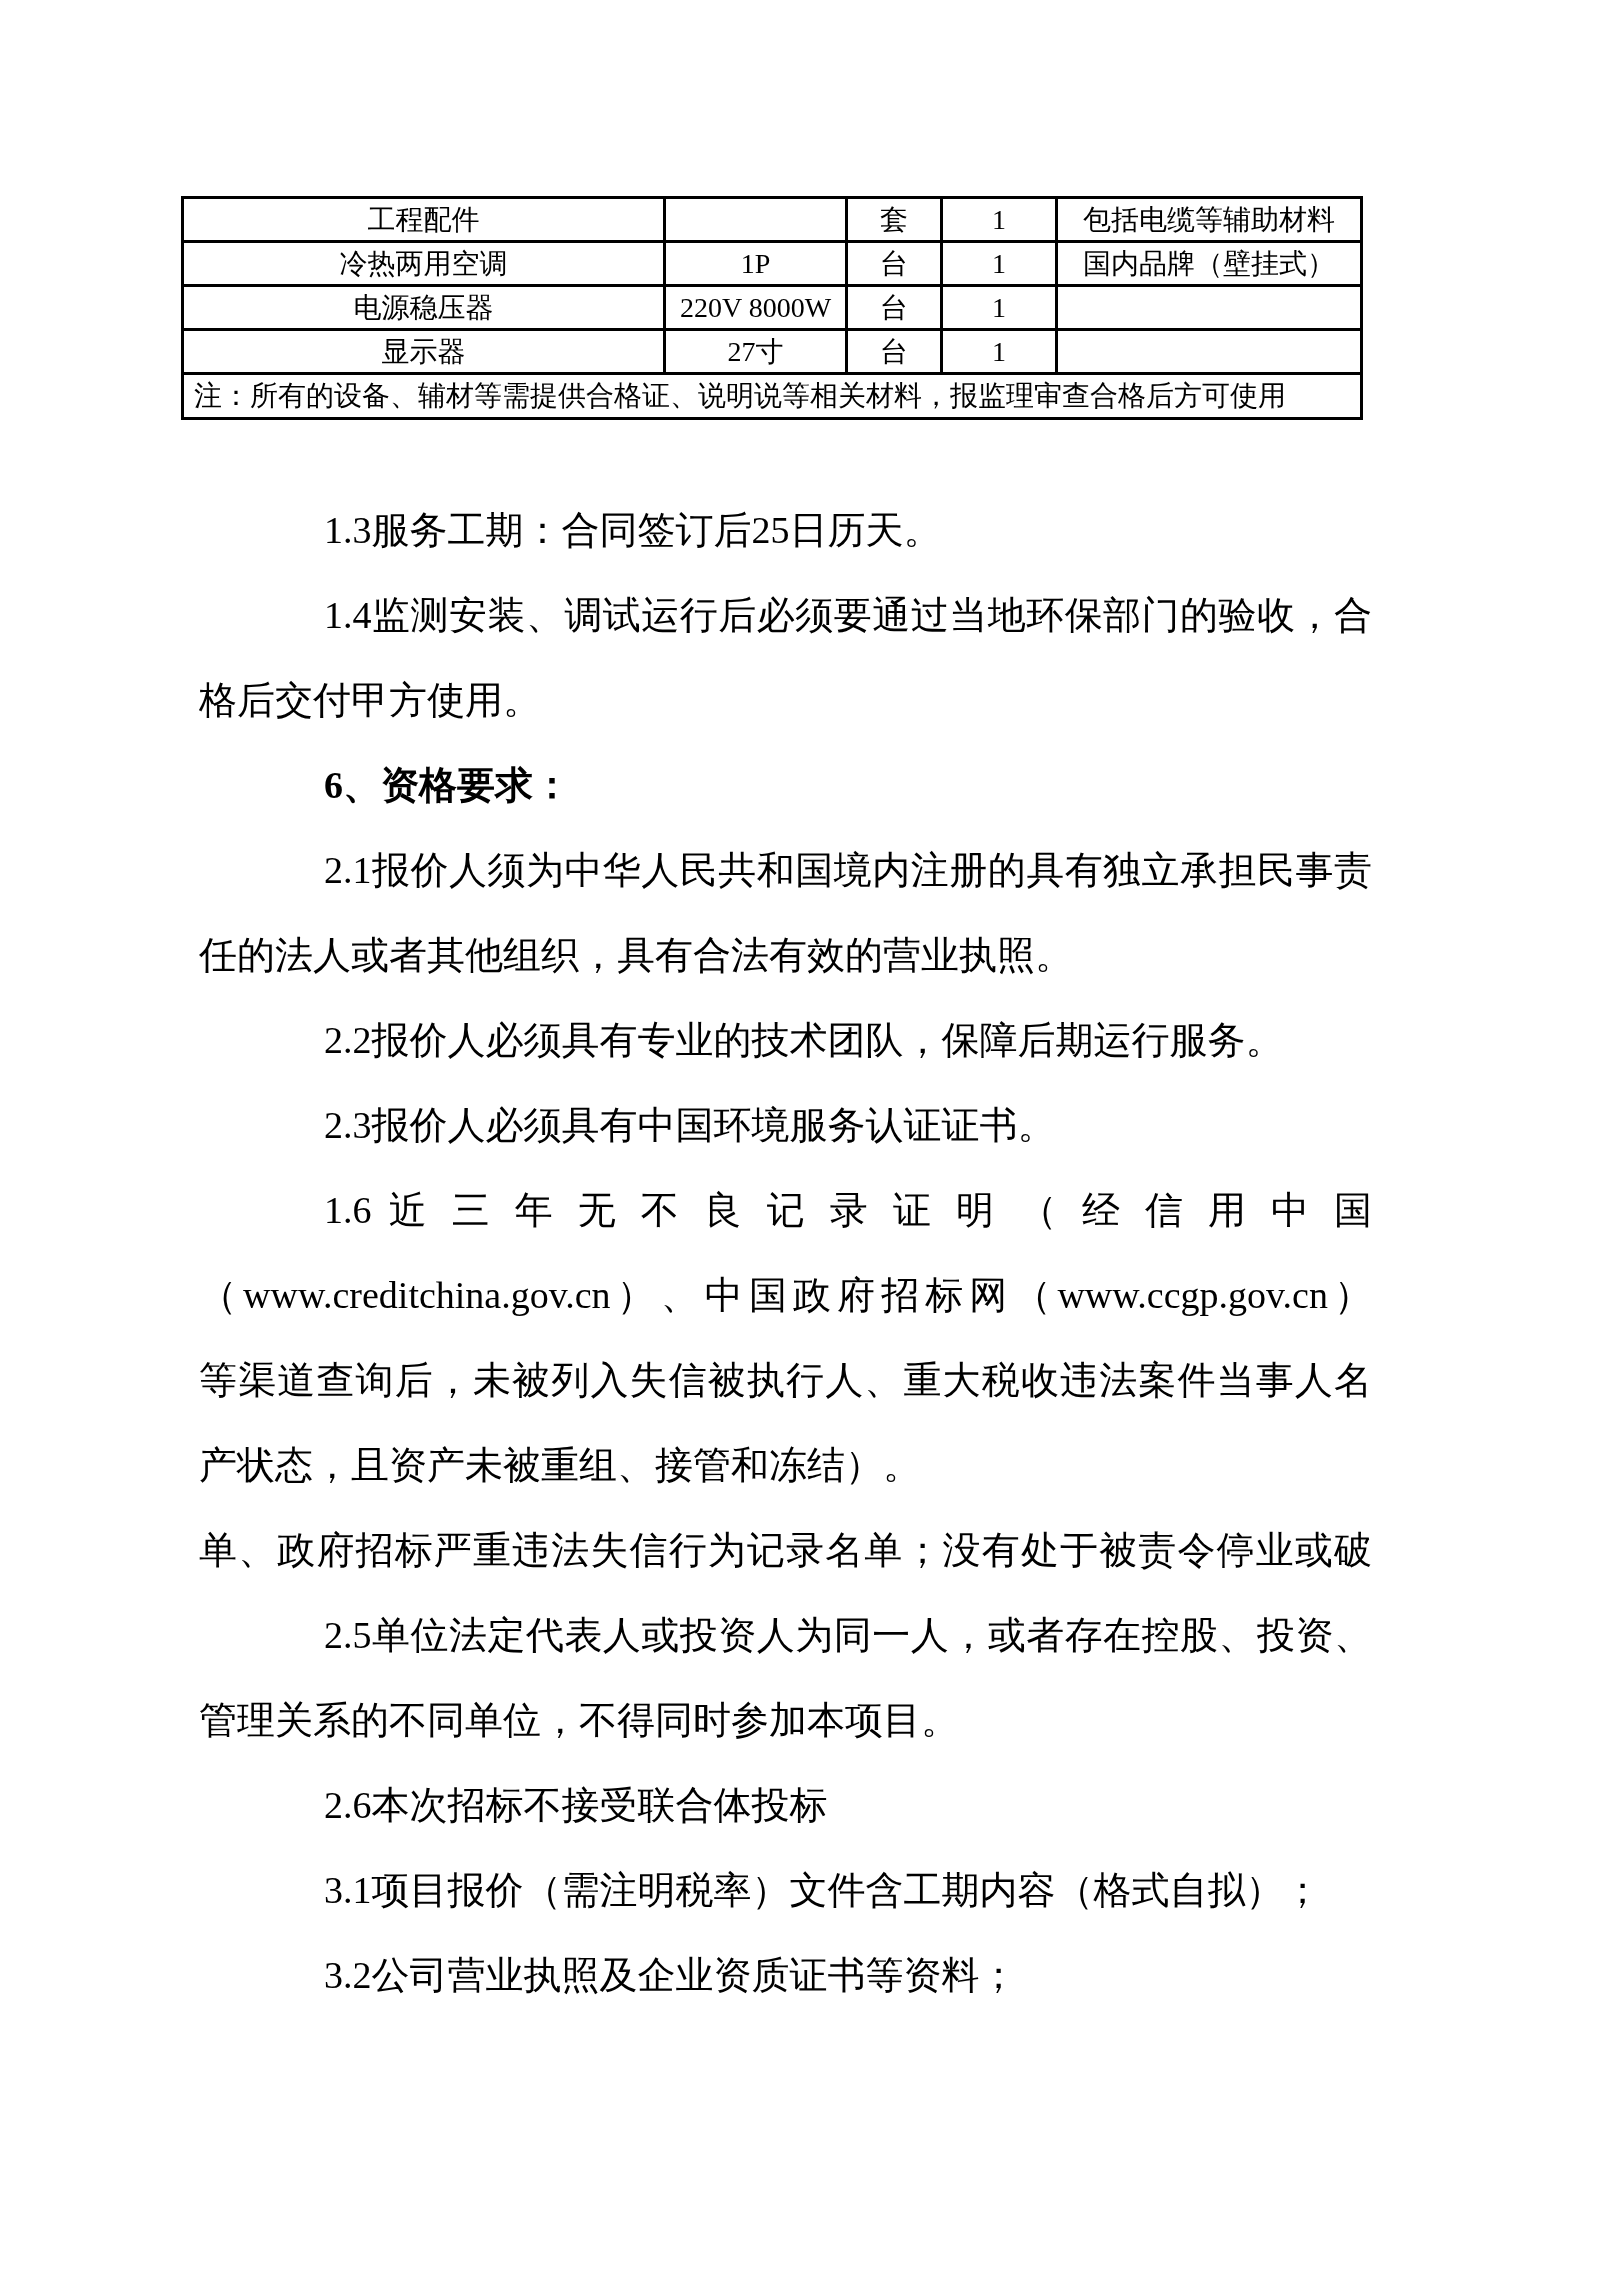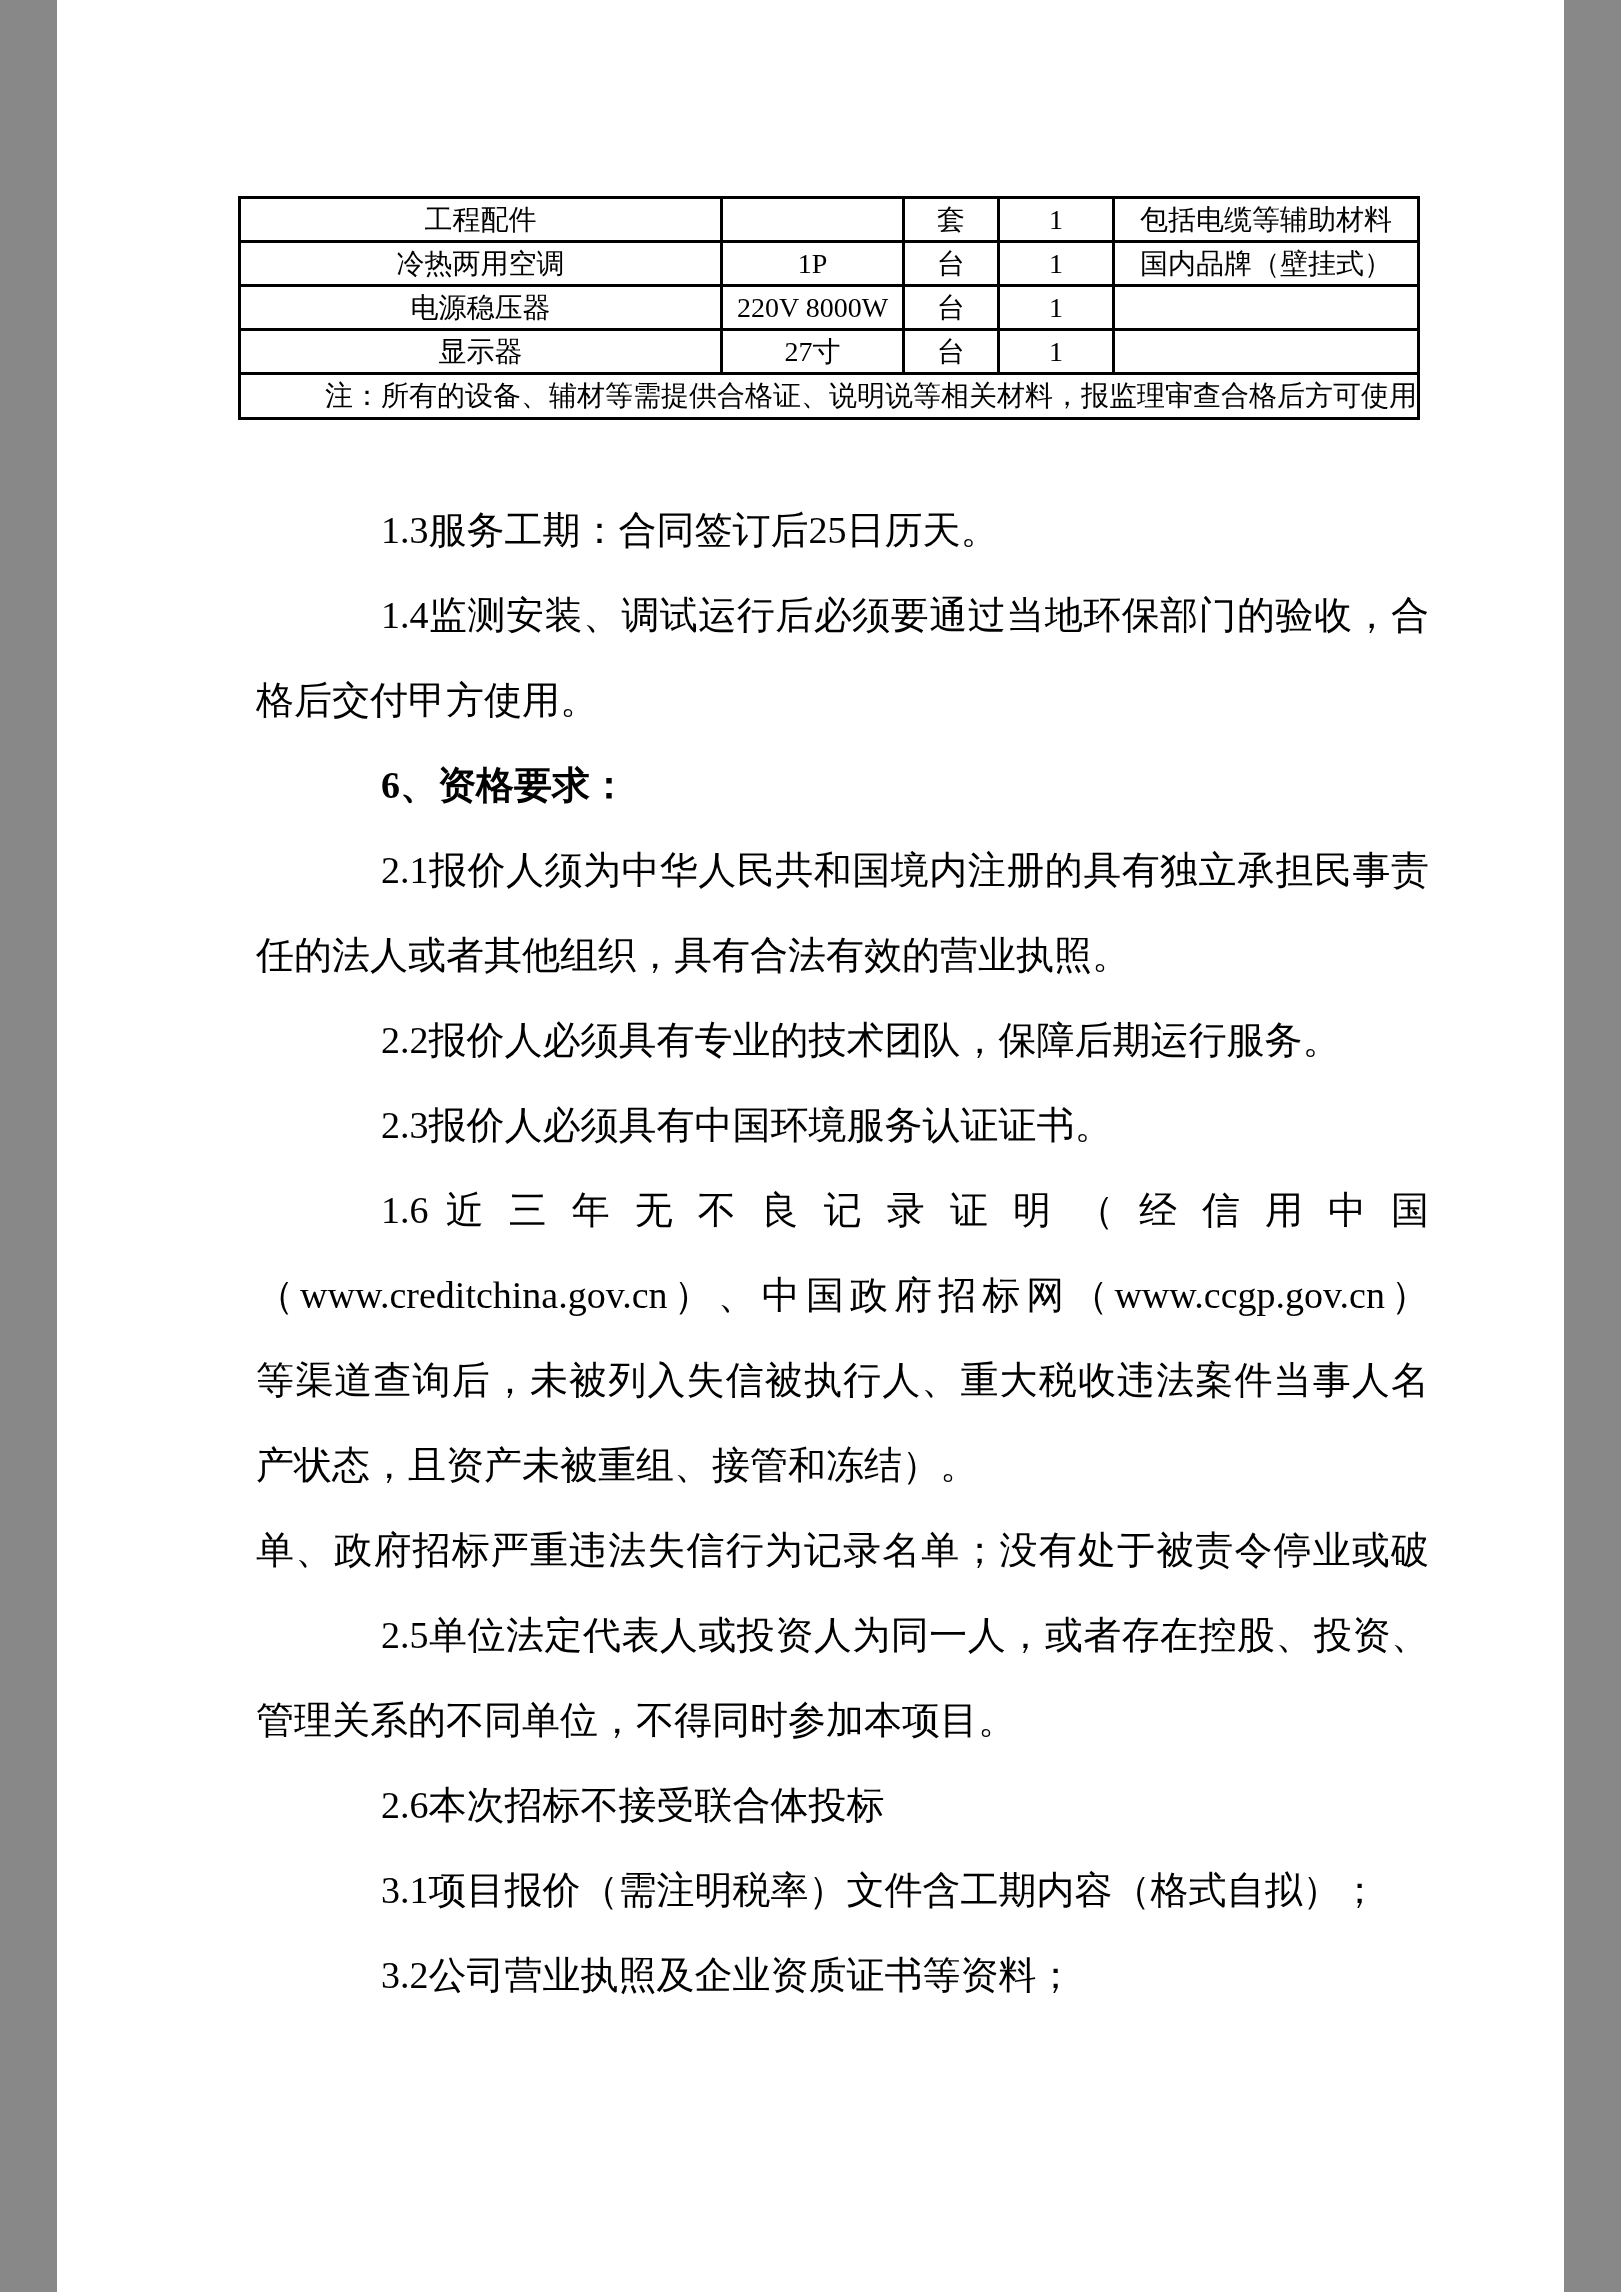--- a/index.html
+++ b/index.html
@@ -5,7 +5,7 @@
   html,body{margin:0;padding:0;background:#888;}
   .page{
     position:relative;
-    width:1507px;height:2293px;
+    width:1621px;height:2293px;
     margin:0 auto;
     background:#ffffff;
     color:#000;

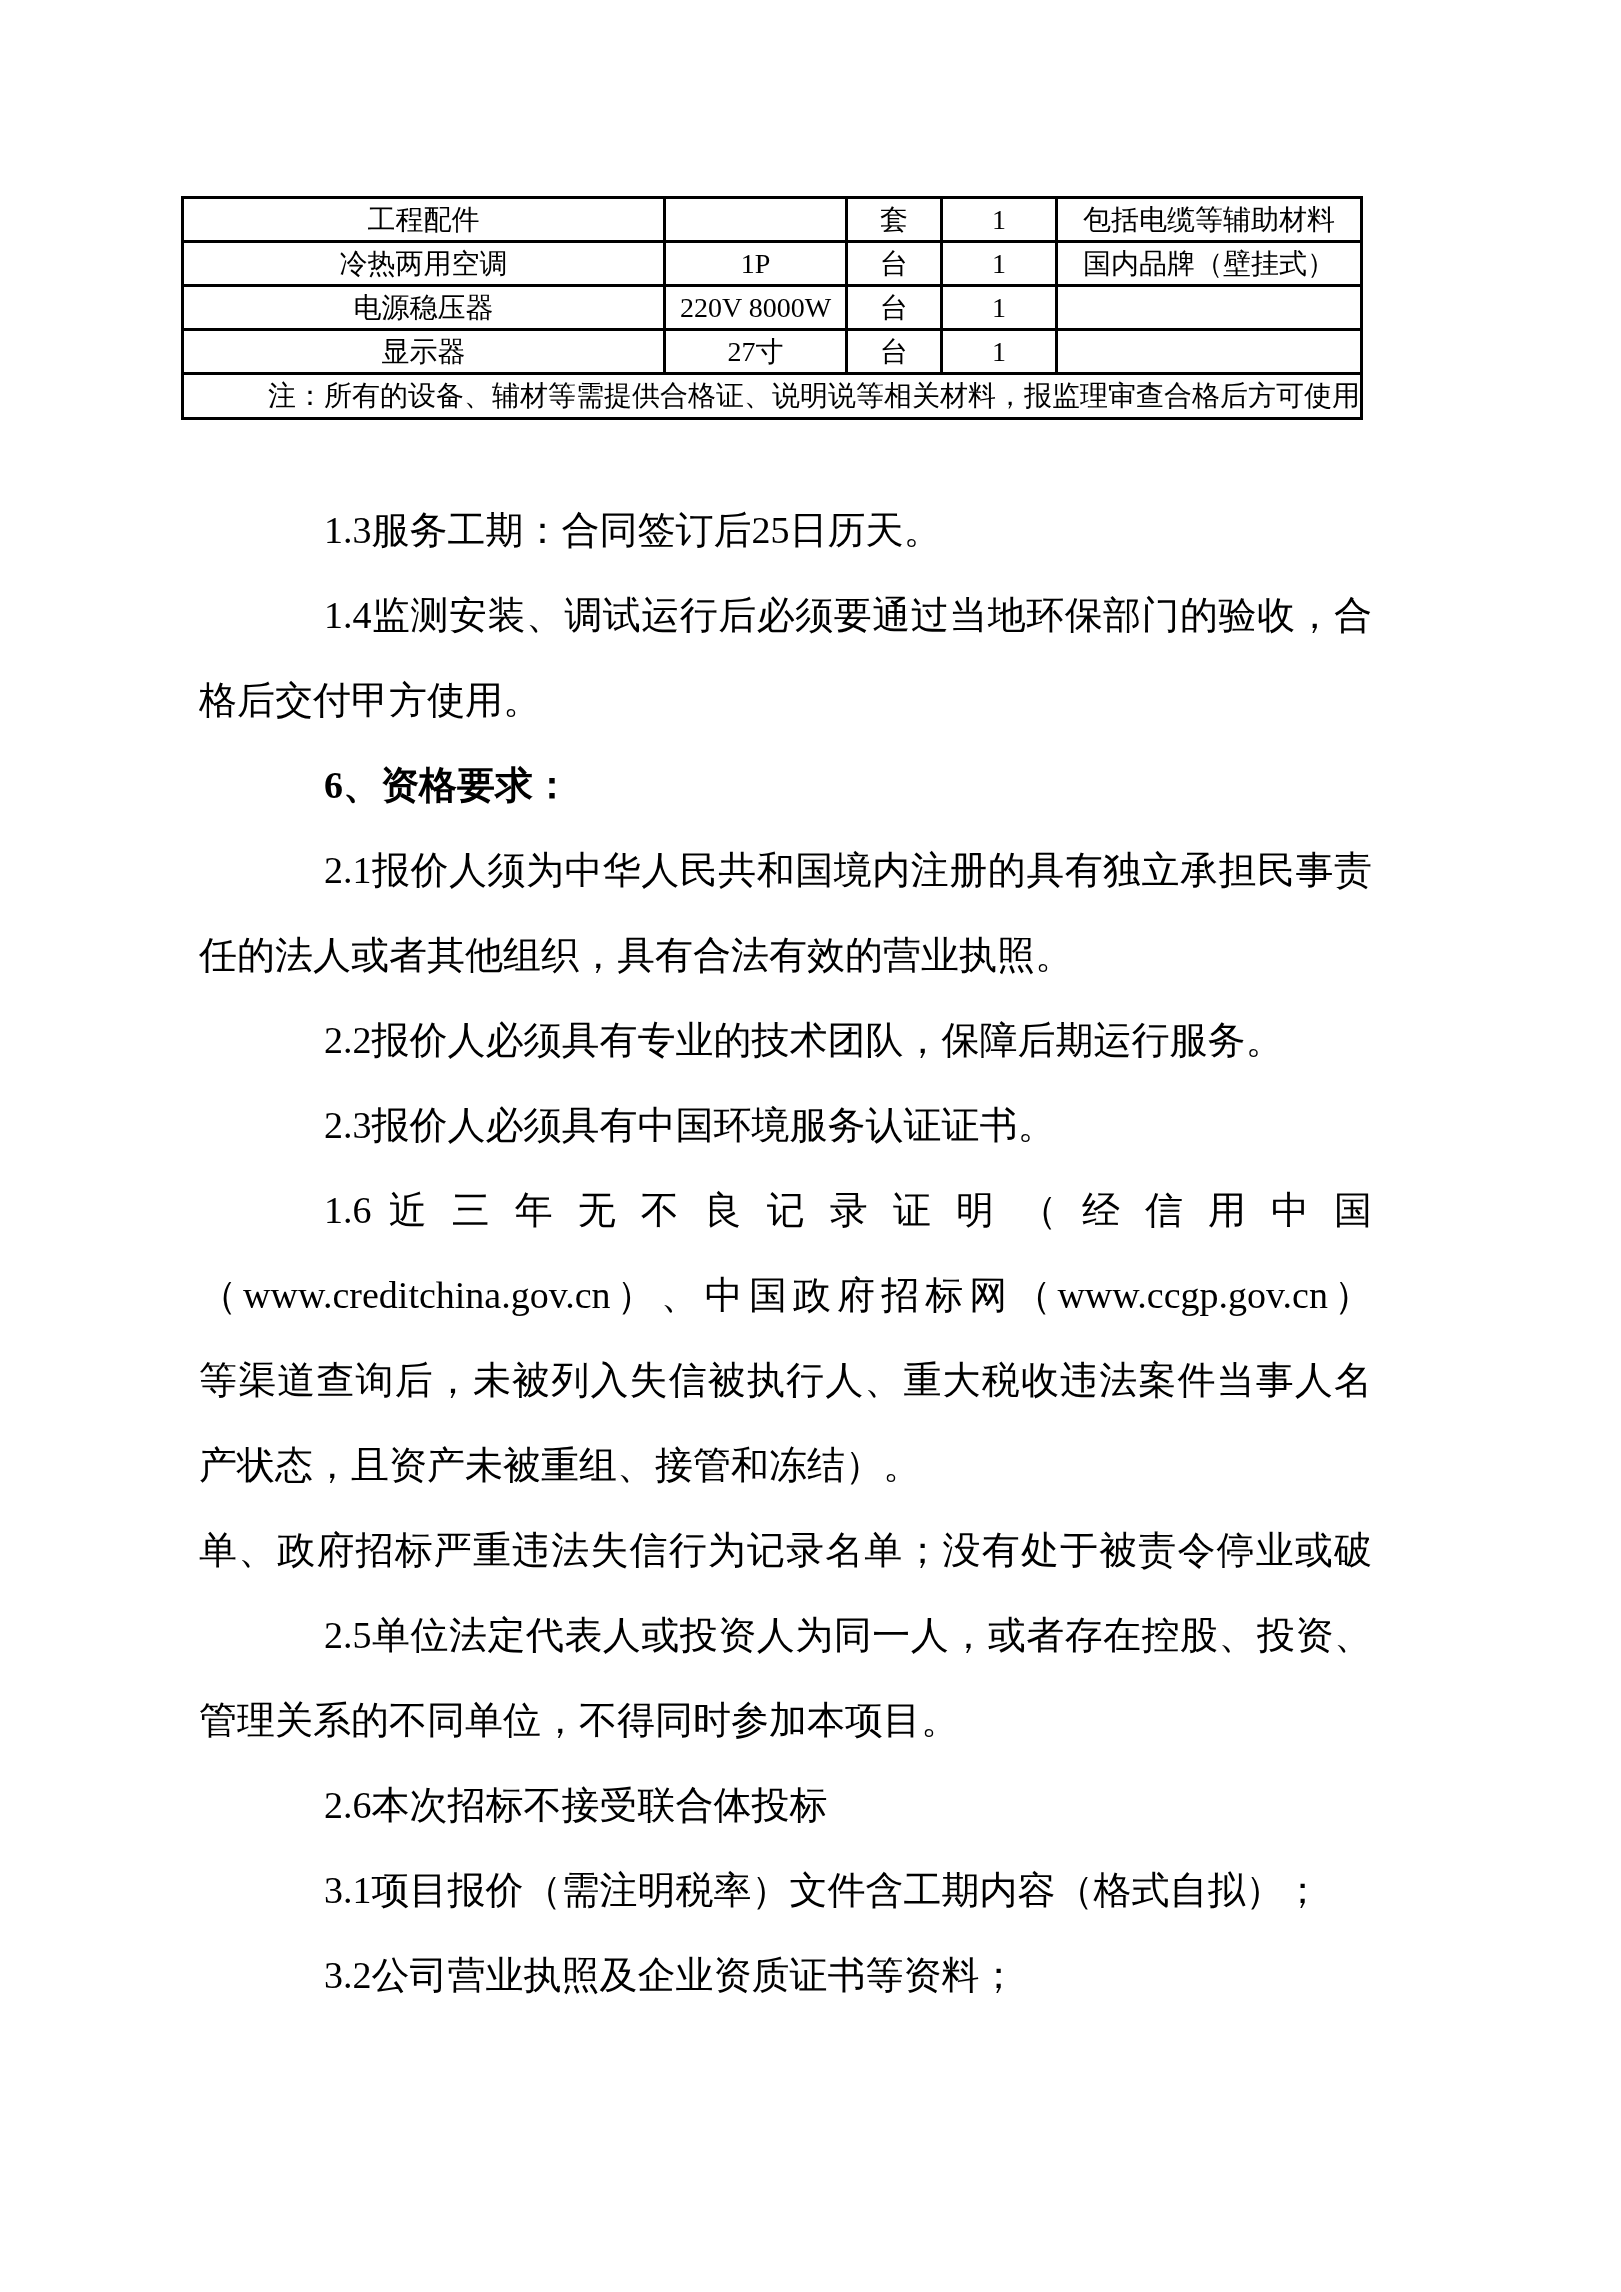--- a/index.html
+++ b/index.html
@@ -30,7 +30,7 @@
     white-space:nowrap;
   }
   .eq-table td.note-cell{
-    text-align:right;
+    text-align:left;
     padding-left:10px;
     height:42px;
   }

